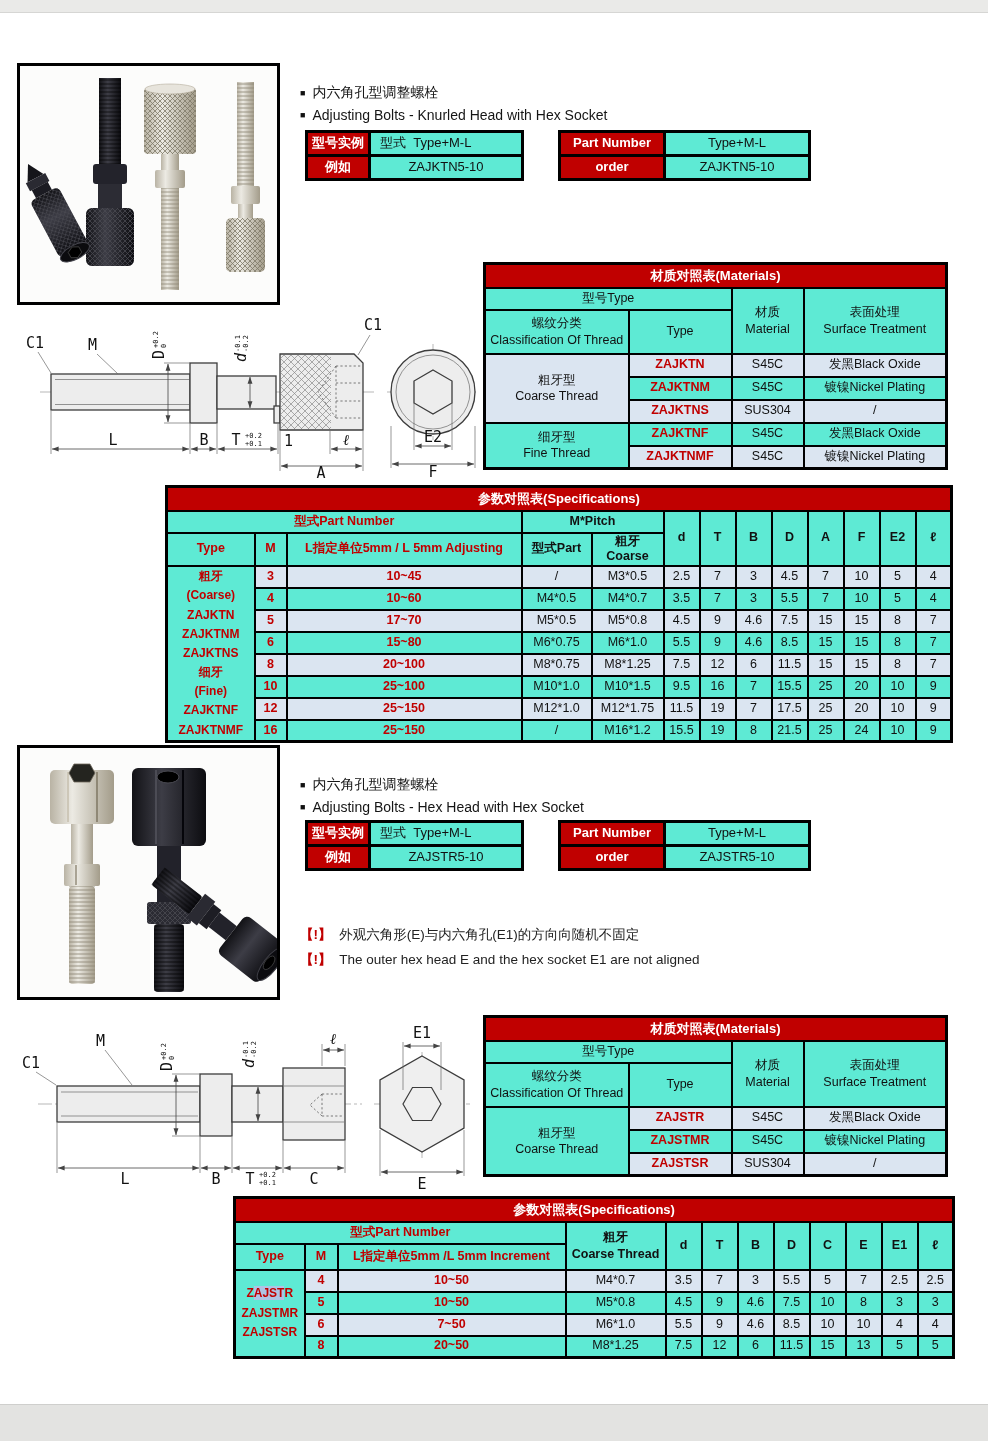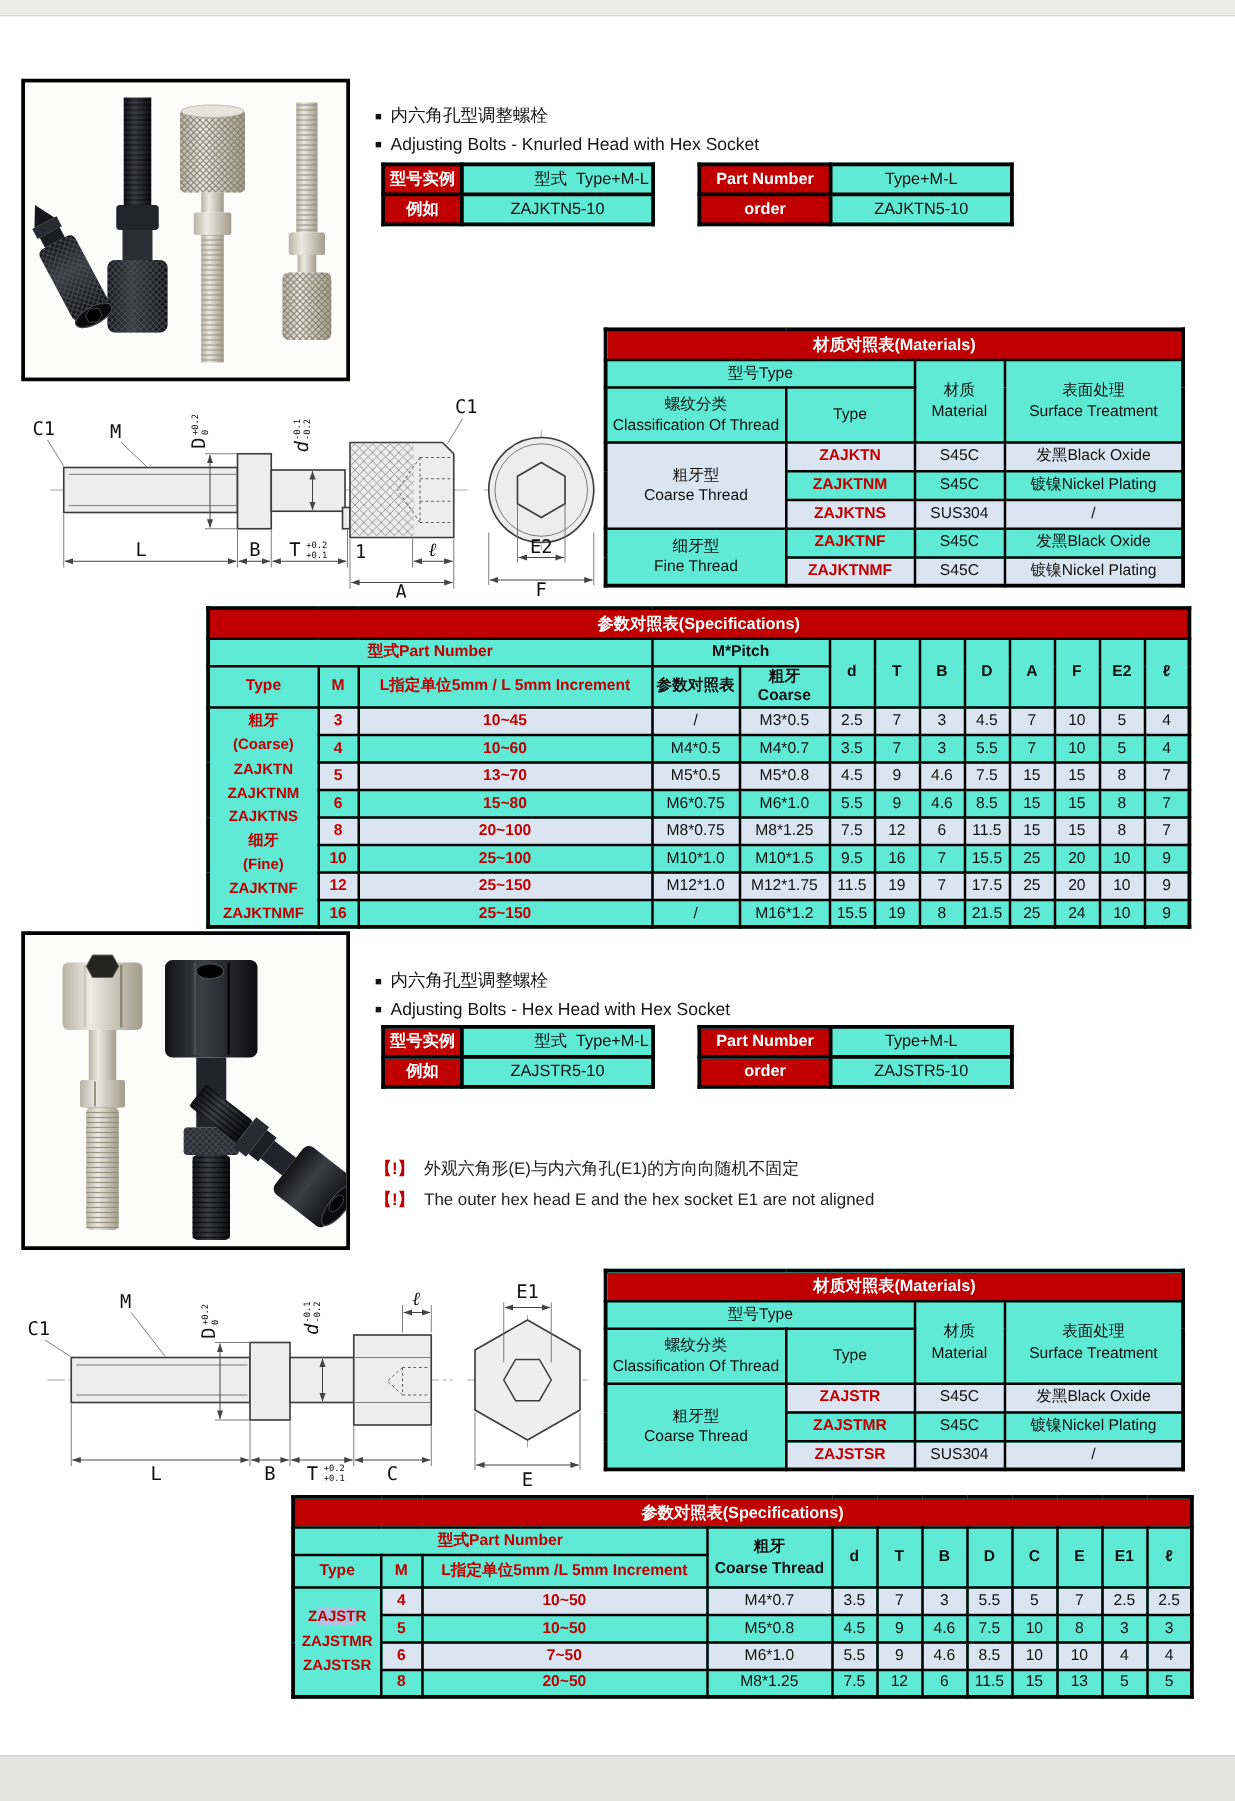--- a/index.html
+++ b/index.html
@@ -24,7 +24,7 @@
   .ex td{font-size:13px}
   .ex .hd{background:#c00000;color:#fff;font-weight:bold}
   .ex td, .ex{border-width:3px}
-  .lft{text-align:right;padding-left:9px}
+  .lft{text-align:left;padding-left:9px}
   .two div{line-height:1.3}
   .typecell div{line-height:1.6;color:#c00000;font-weight:bold;font-size:12px}
   .sel{background:#aec4e5}

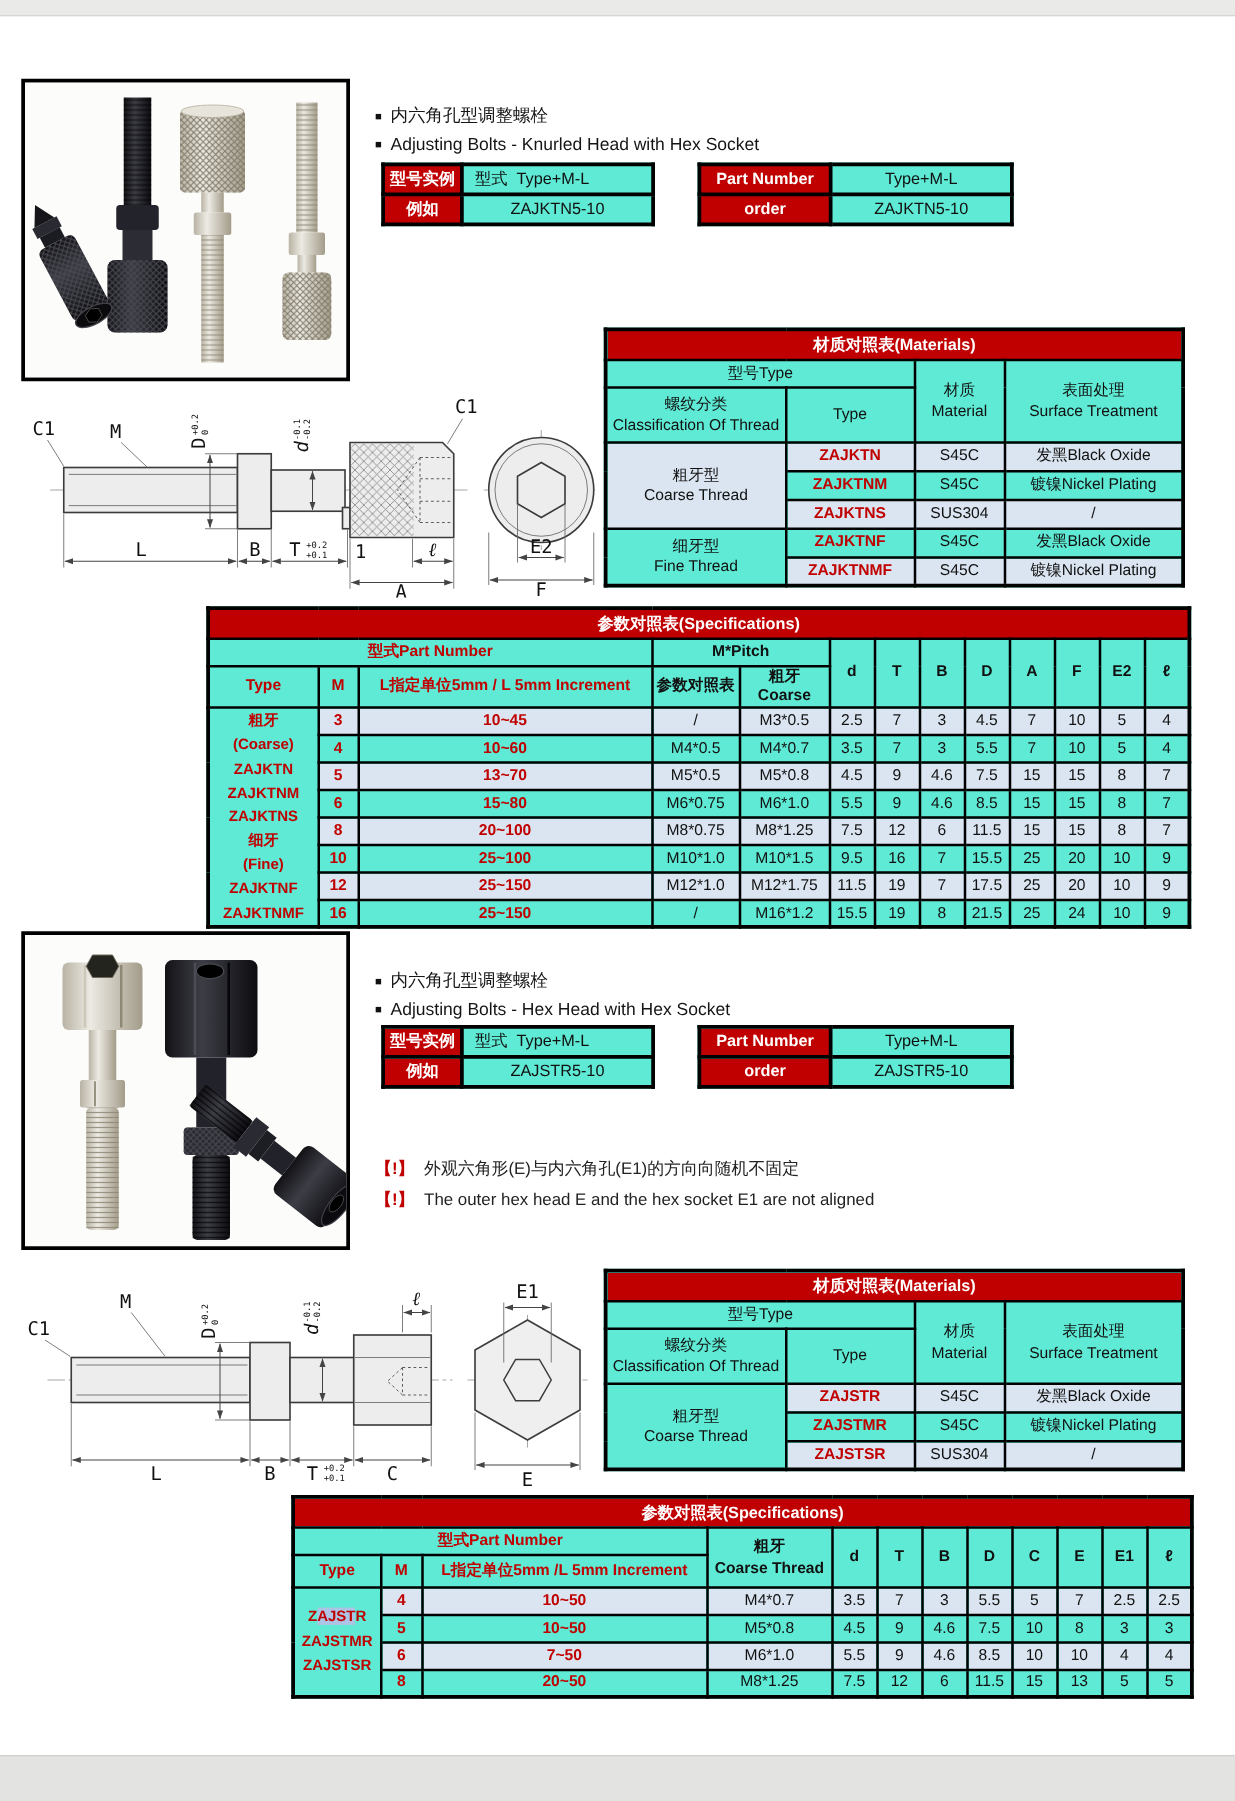--- a/index.html
+++ b/index.html
@@ -342,7 +342,7 @@
   <tr style="height:26px">
     <td class="rtx">Type</td>
     <td class="rtx">M</td>
-    <td class="rtx">L指定单位5mm / L 5mm Increment</td>
+    <td class="rtx">L指定单位5mm / L 5mm Adjusting</td>
     <td class="bold">参数对照表</td>
     <td class="bold">粗牙Coarse</td>
   </tr>

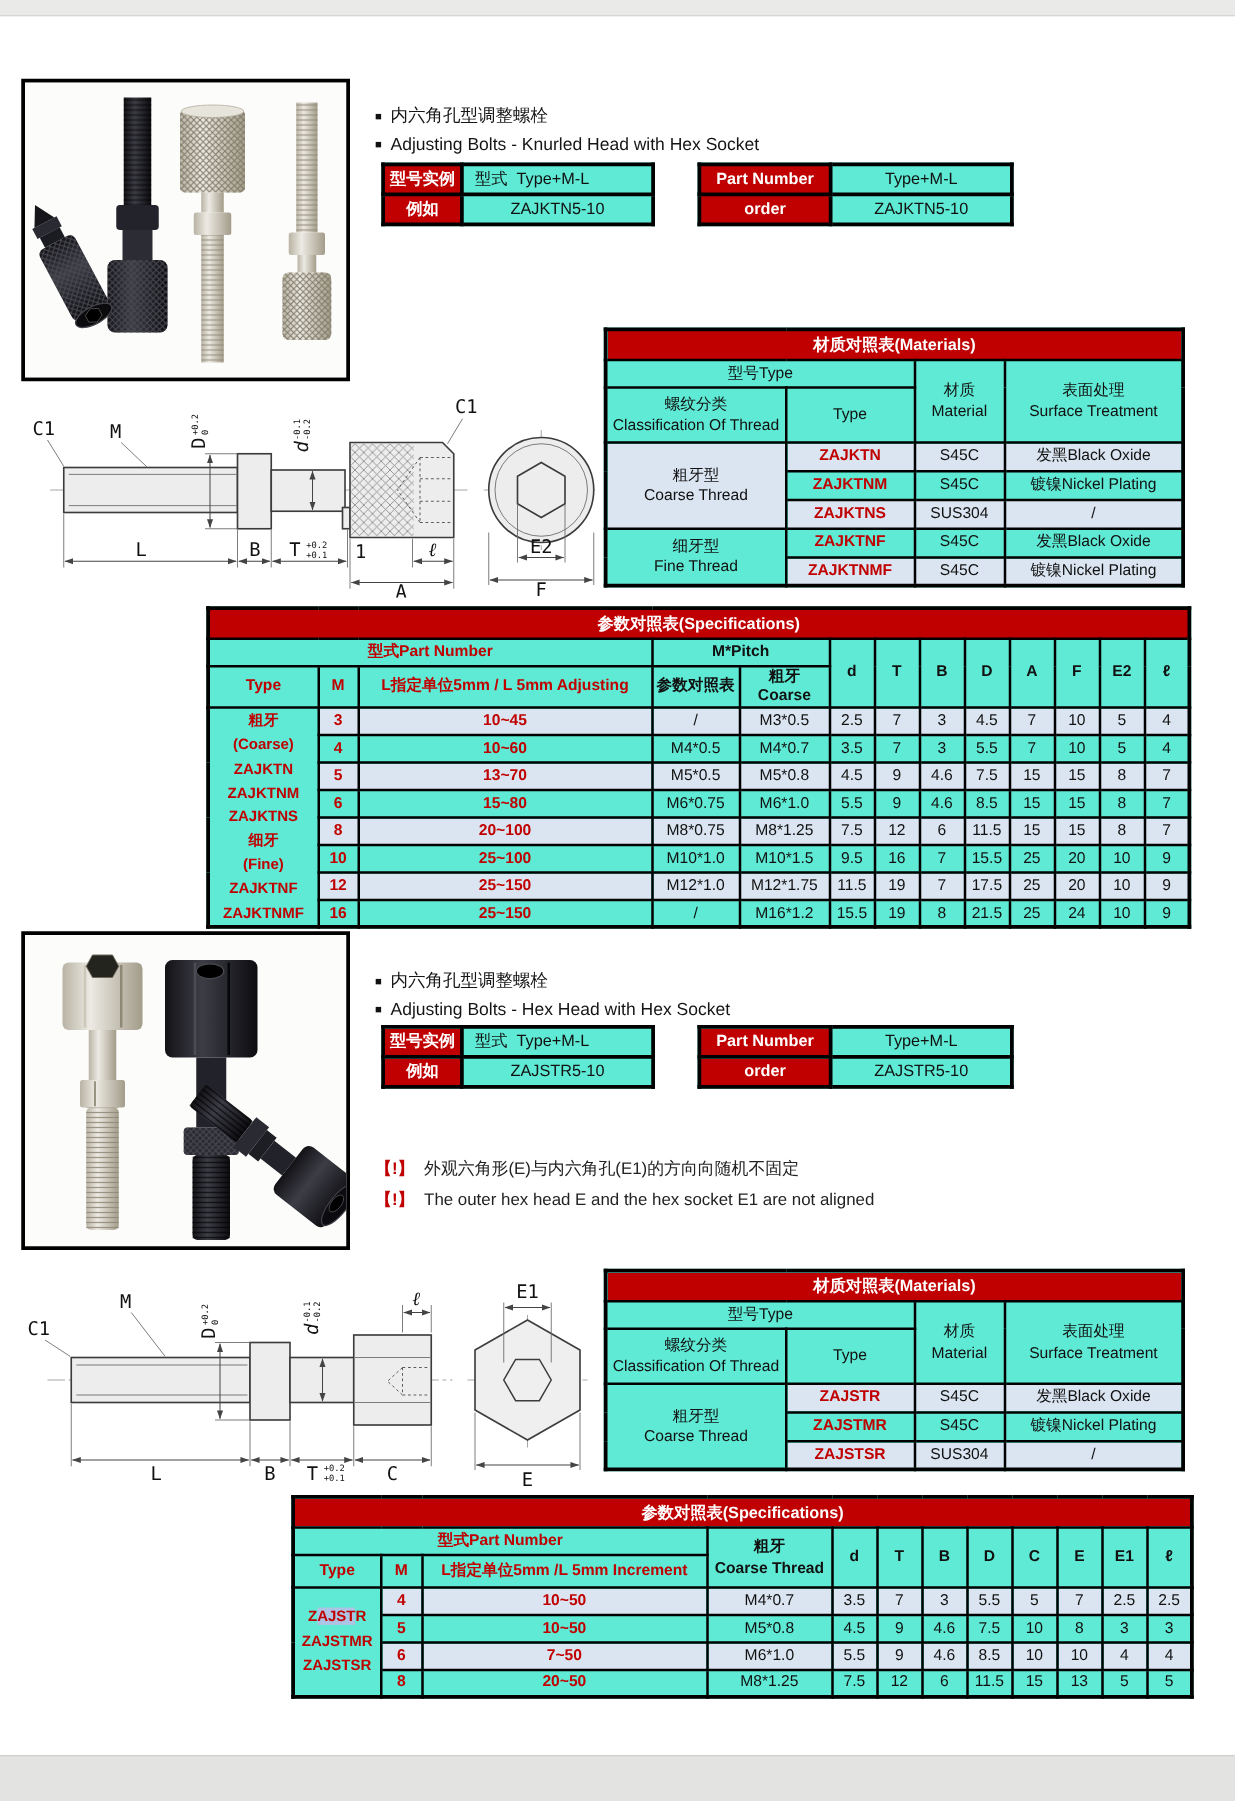--- a/index.html
+++ b/index.html
@@ -343,7 +343,7 @@
     <td class="rtx">Type</td>
     <td class="rtx">M</td>
     <td class="rtx">L指定单位5mm / L 5mm Adjusting</td>
-    <td class="bold">参数对照表</td>
+    <td class="bold">型式Part</td>
     <td class="bold">粗牙Coarse</td>
   </tr>
   <tr style="height:22px">

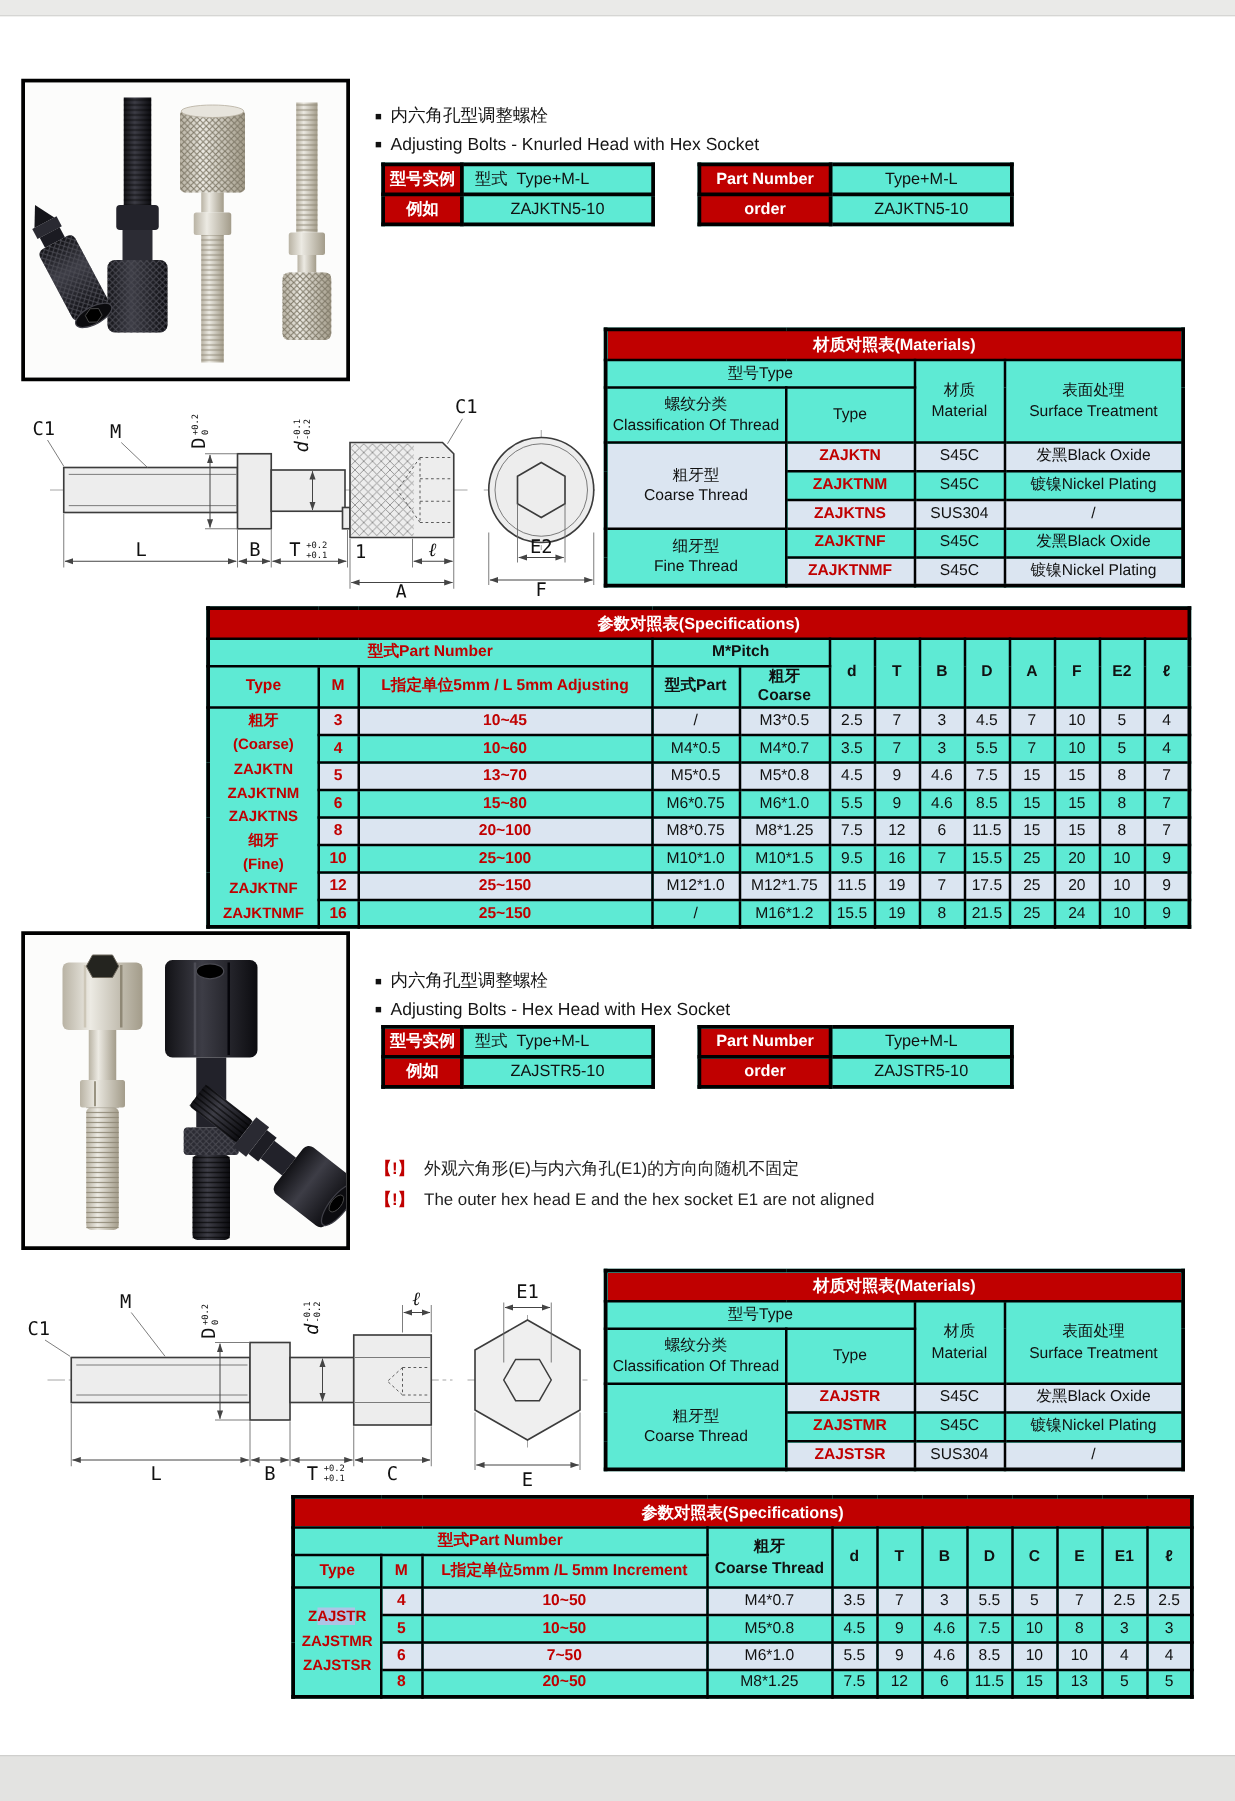--- a/index.html
+++ b/index.html
@@ -387,7 +387,7 @@
   </tr>
   <tr style="height:22px">
     <td class="rtx shade">5</td>
-    <td class="rtx shade">13~70</td>
+    <td class="rtx shade">17~70</td>
     <td class="shade">M5*0.5</td>
     <td class="shade">M5*0.8</td>
     <td class="shade">4.5</td>

